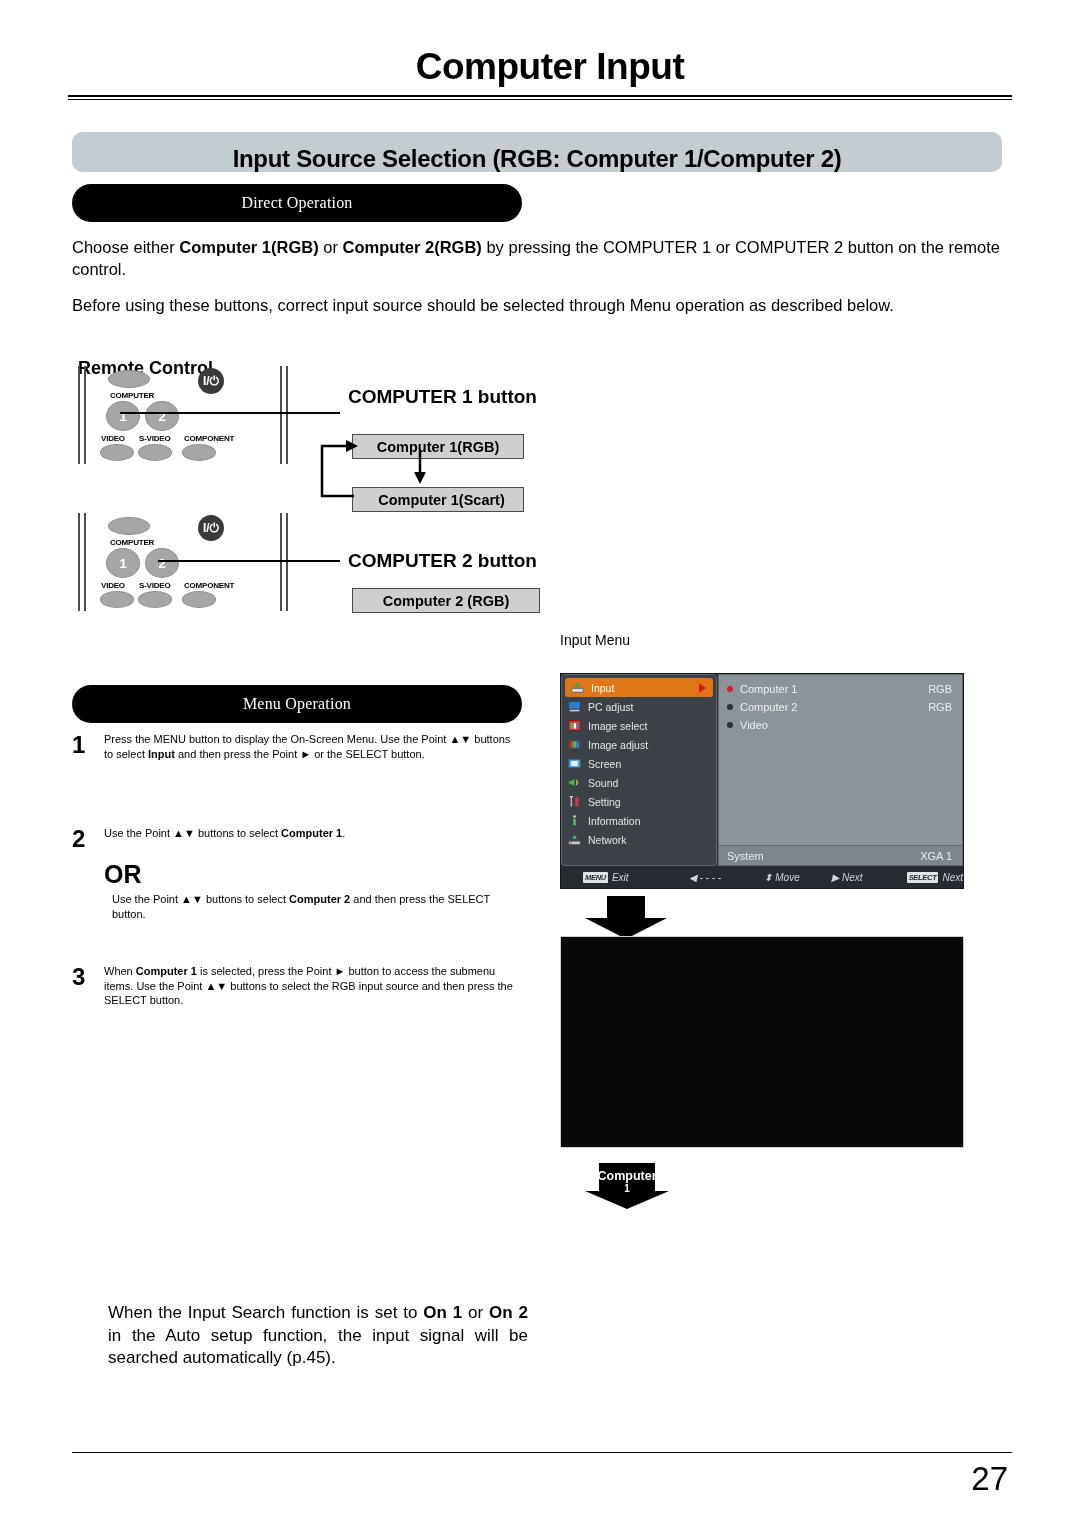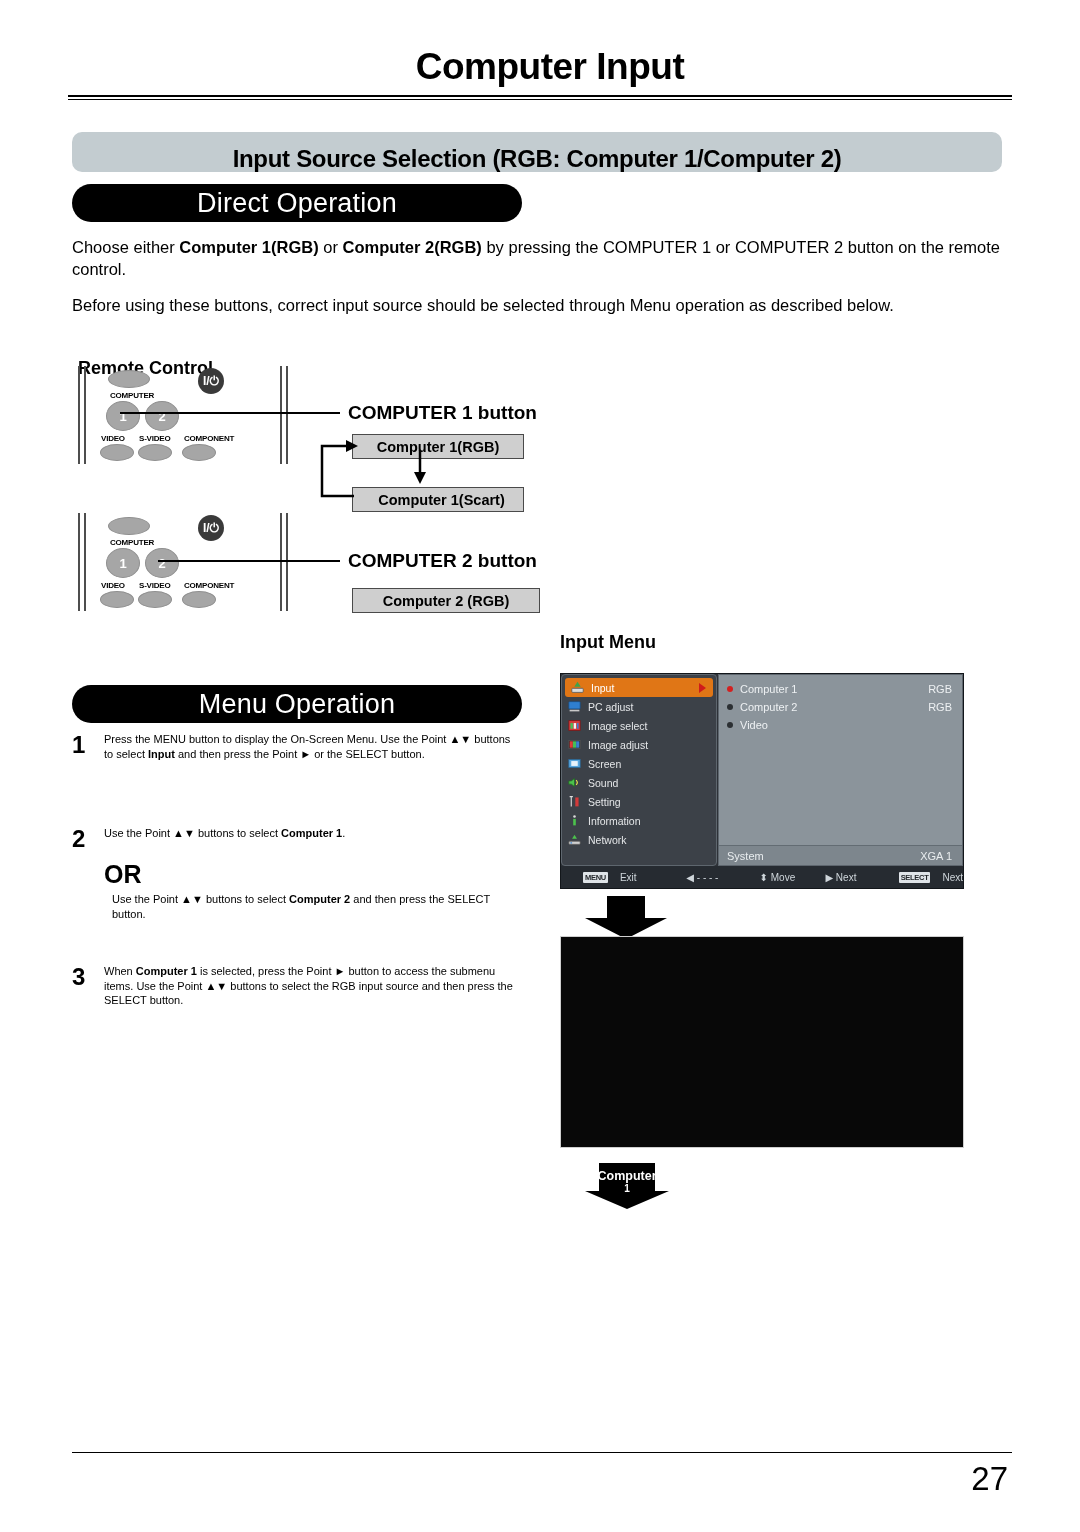--- a/index.html
+++ b/index.html
@@ -59,7 +59,7 @@
     align-items:center;
     justify-content:center;
   }
-  .pill span { font-size:27px; letter-spacing:0.2px; }
+  .pill span { font-size:16px; letter-spacing:0.2px;font-family:Liberation Serif, serif; }
 
   
   .para {

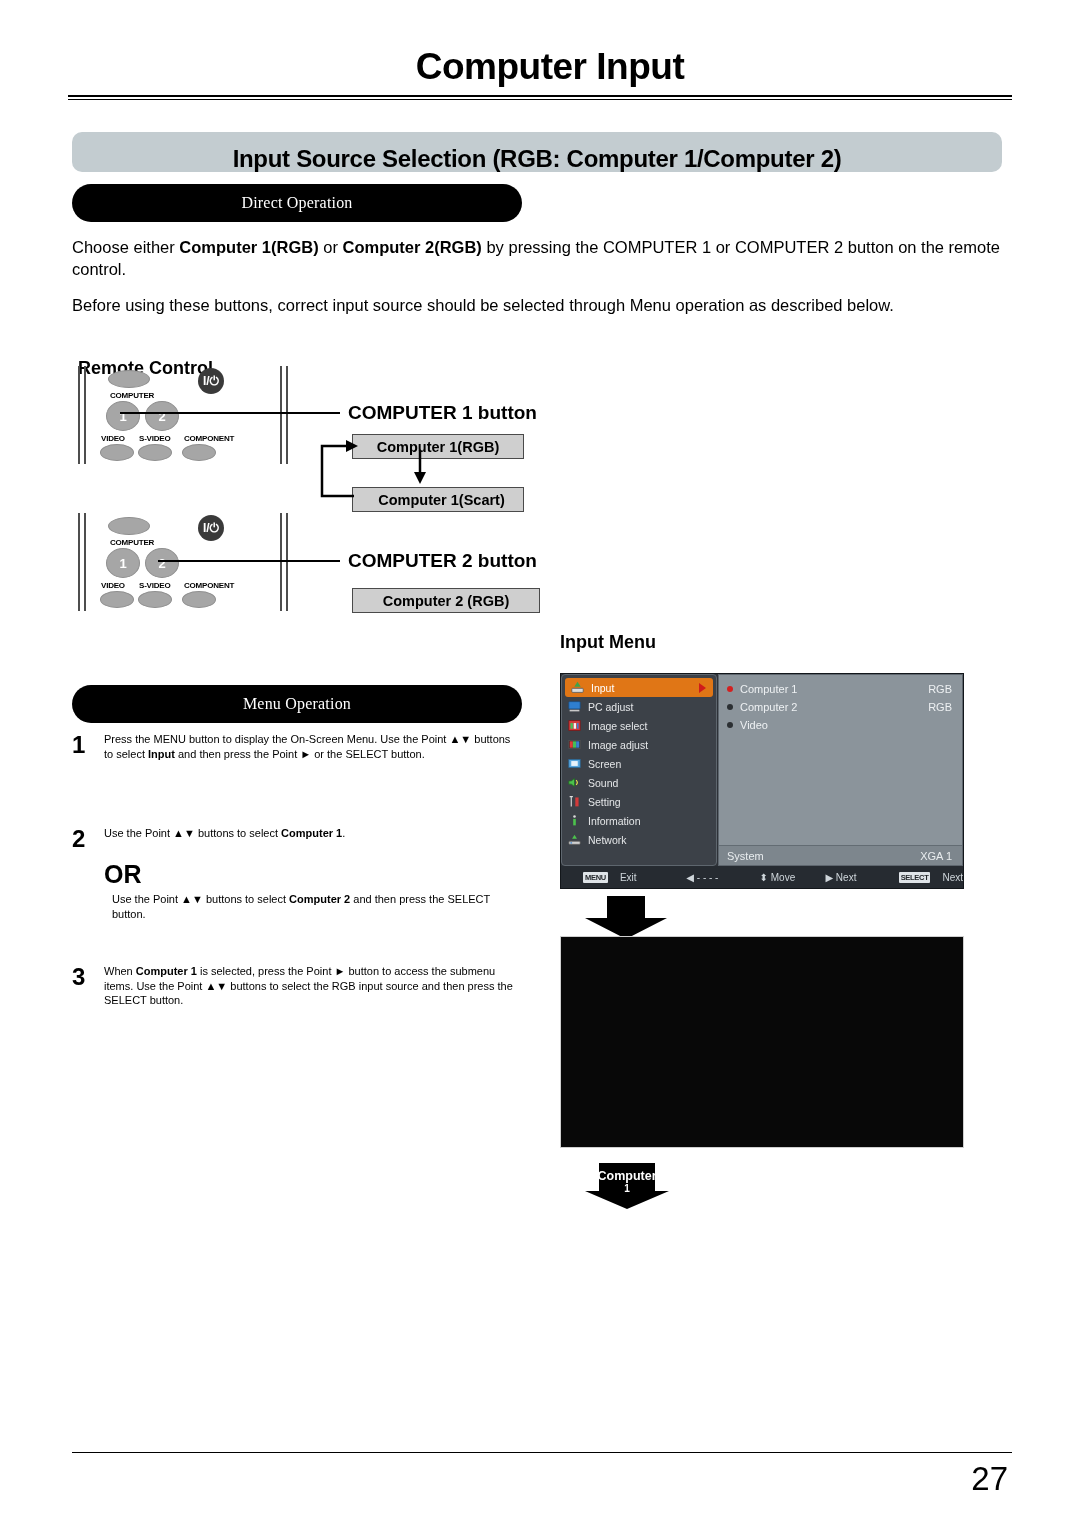--- a/index.html
+++ b/index.html
@@ -313,7 +313,7 @@
   <div class="btn-oval" style="left:104px; top:78px; width:34px; height:17px;"></div>
 </div>
 <div class="callout-line" style="left:120px; top:412px; width:220px;"></div>
-<div class="callout-title" style="left:348px; top:402px;">COMPUTER 1 button</div>
+<div class="callout-title" style="left:348px; top:386px;">COMPUTER 1 button</div>
 
 <div class="flow-box" style="left:352px; top:434px; width:172px;">Computer 1(RGB)</div>
 <div class="flow-box" style="left:352px; top:487px; width:172px;padding-left:7px;">Computer 1(Scart)</div>

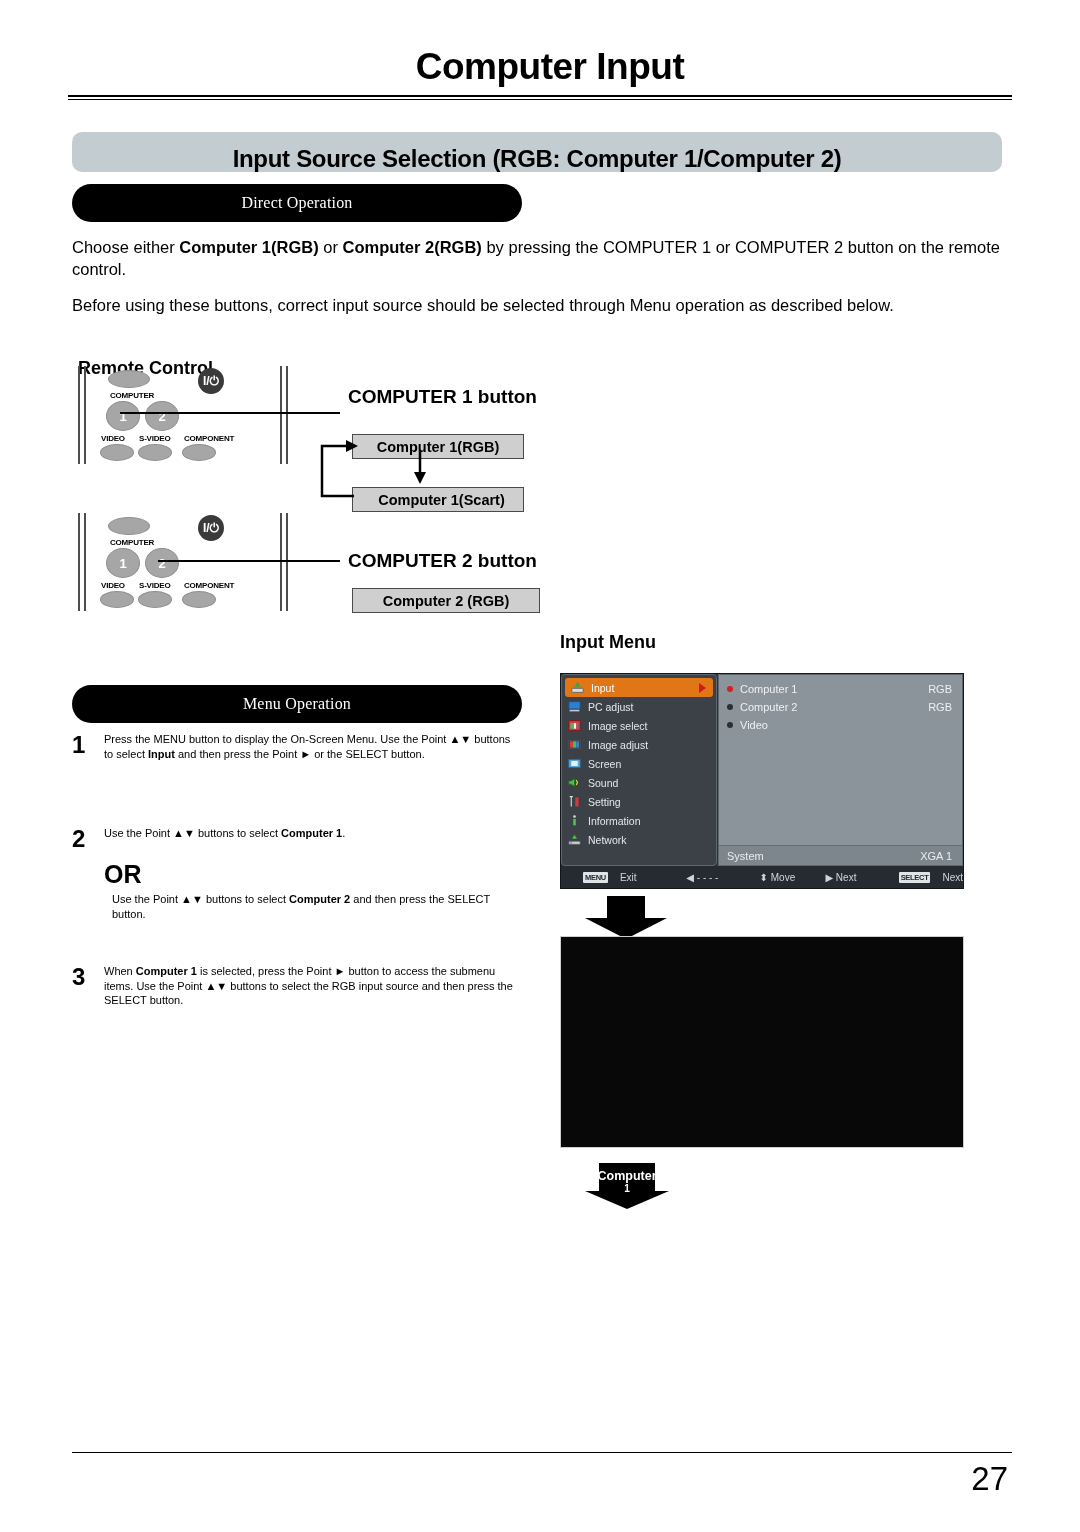--- a/index.html
+++ b/index.html
@@ -154,7 +154,7 @@
   .or-word { position:absolute; font-size:25px; font-weight:bold; }
 
   
-  .osd-title { position:absolute; font-size:18px; font-weight:bold; }
+  .osd-title { position:absolute; font-size:14px; font-weight:normal; }
   .osd {
     position:absolute;
     left:560px; top:673px;

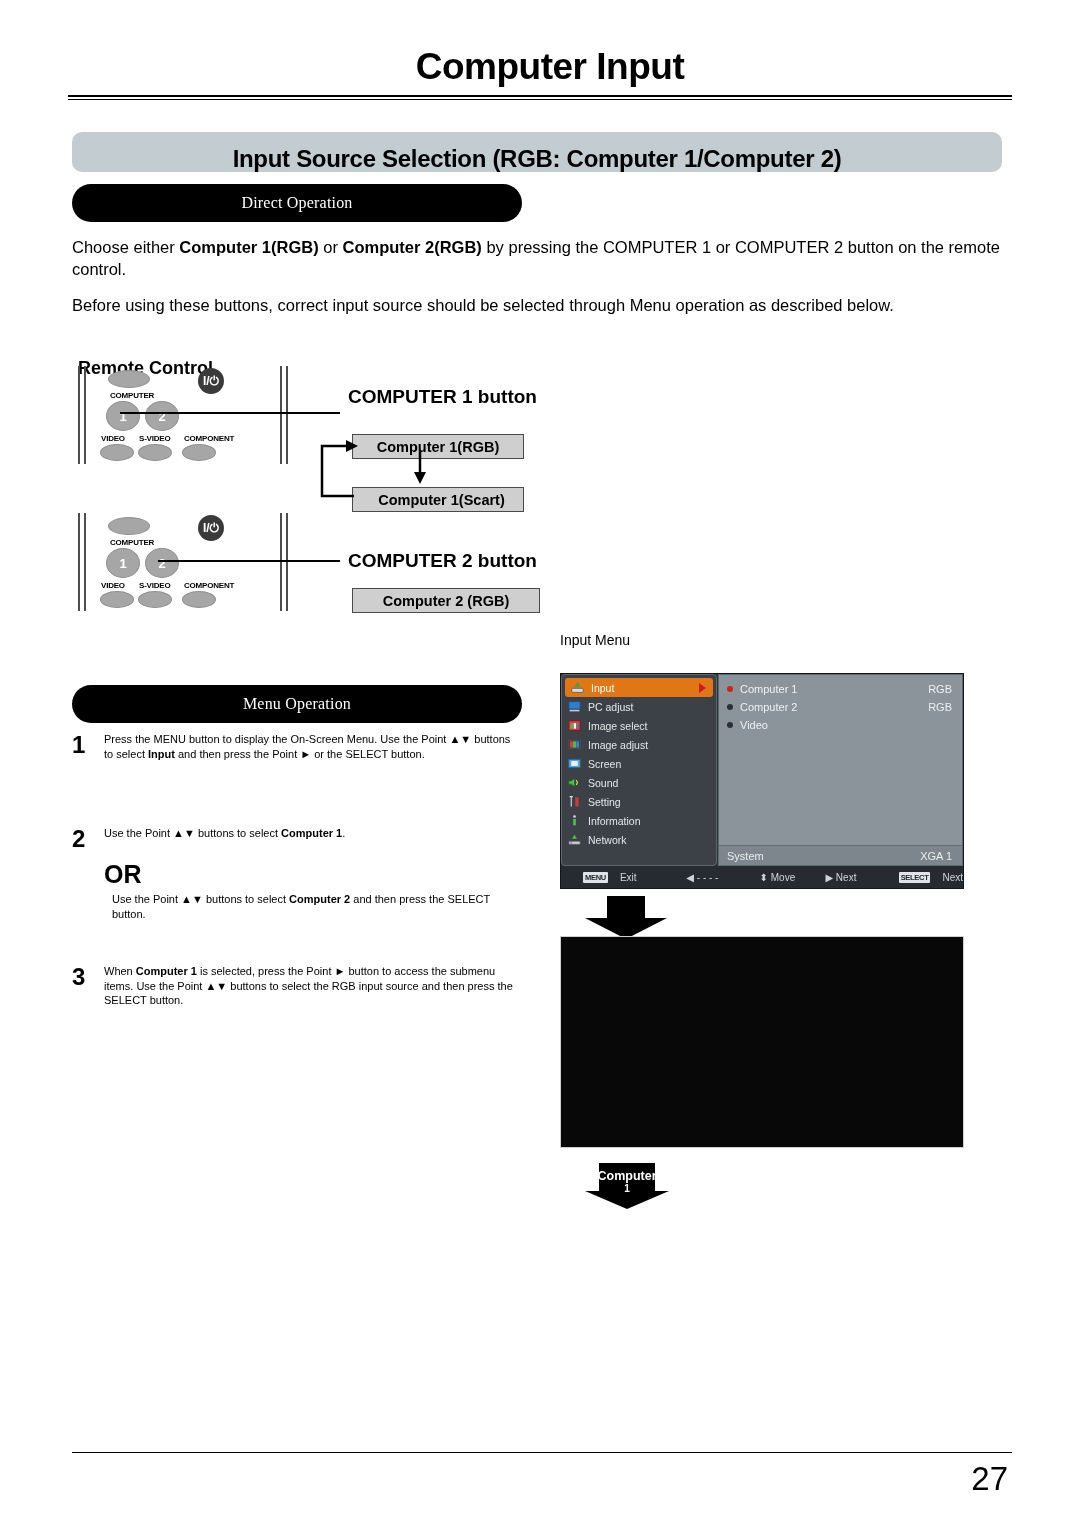--- a/index.html
+++ b/index.html
@@ -234,7 +234,7 @@
     padding-left:22px;
     gap:0;
   }
-  .osd-bar .seg { display:flex; align-items:center; gap:12px; }
+  .osd-bar .seg { display:flex; align-items:center; gap:4px;font-style:italic; }
   .key-chip {
     background:#dfe4e8; color:#23272b;
     font-size:7.5px; font-weight:bold;

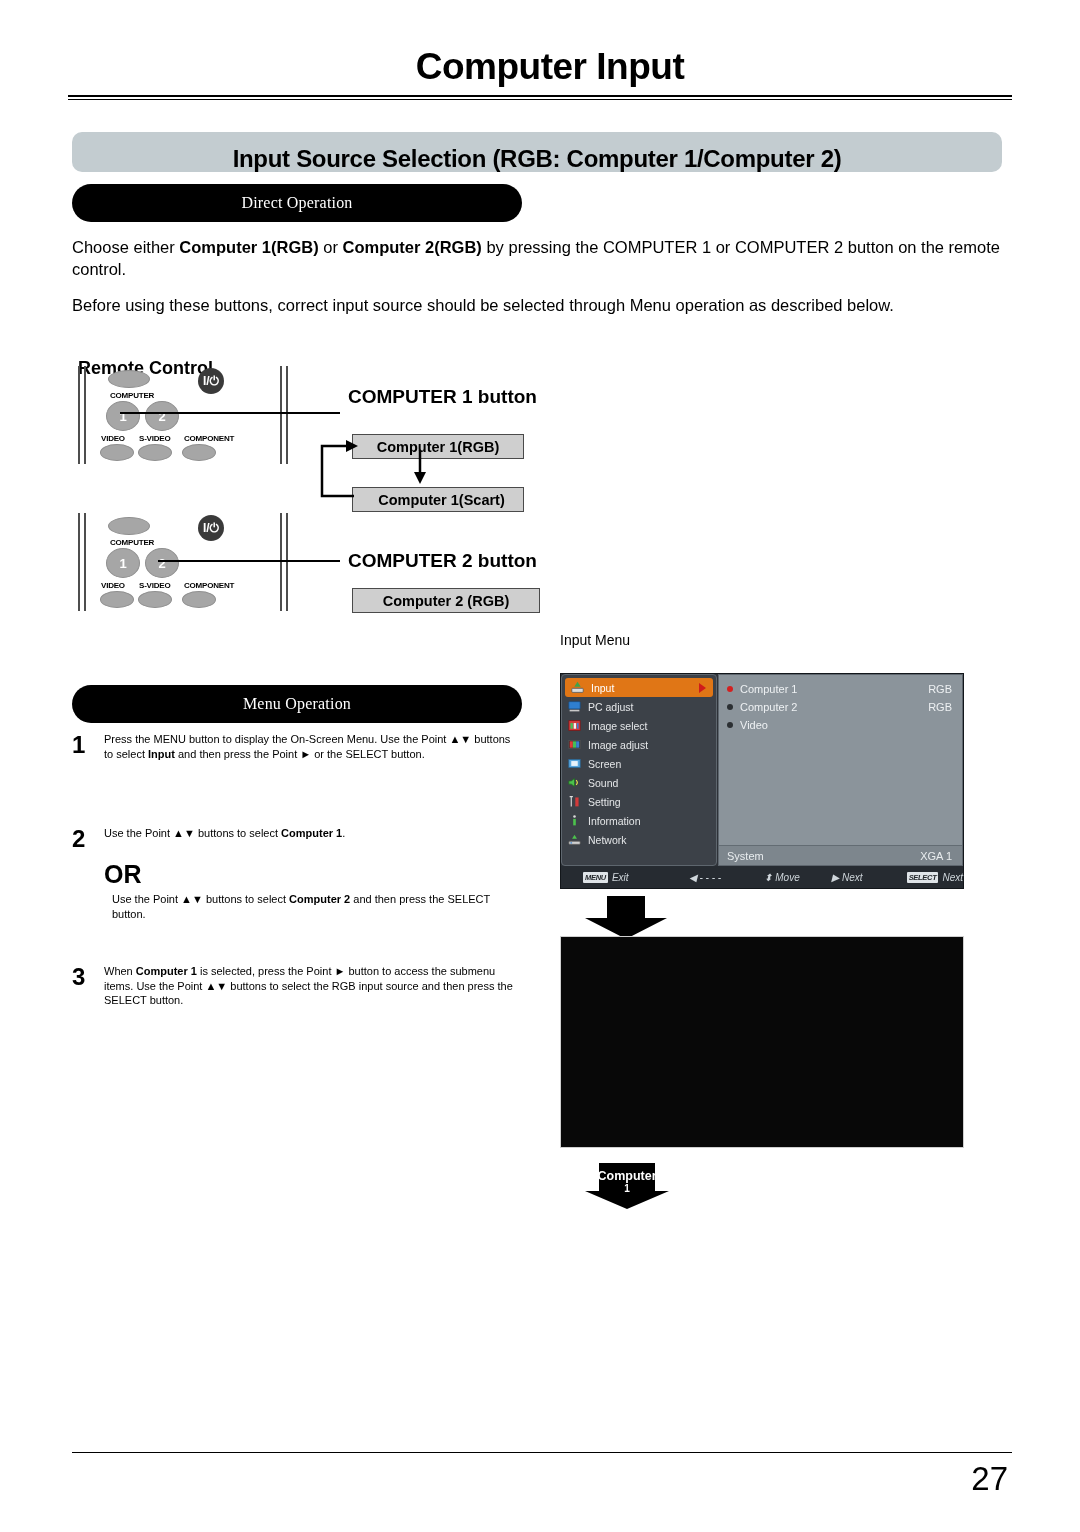--- a/index.html
+++ b/index.html
@@ -518,6 +518,9 @@
 </svg>
 
 <div class="note-wrap">
+  <div class="note-body">
+    <span>When the Input Search function is set to </span><b>On 1</b><span> or </span><b>On 2</b><span> in the Auto setup function, the input signal will be searched automatically (p.45).</span>
+  </div>
 </div>
 
 <div class="footer-rule"></div>

